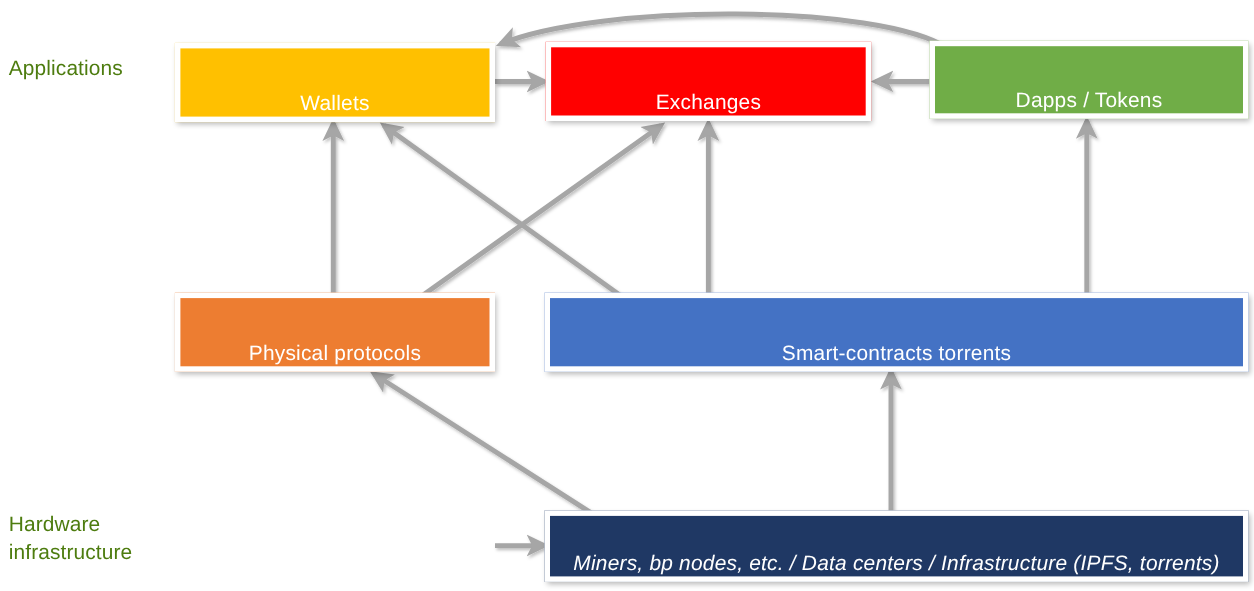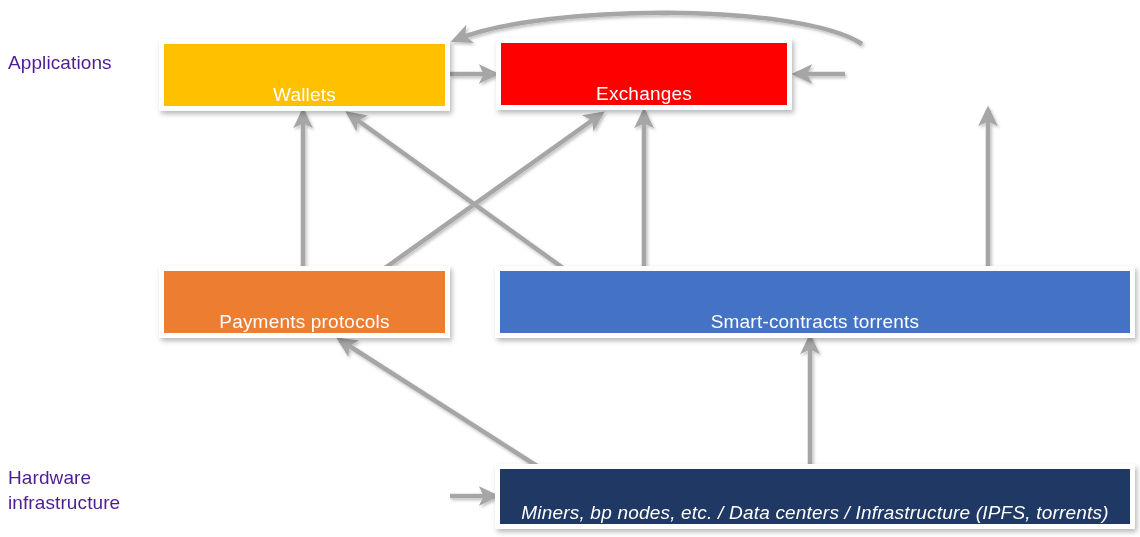--- a/index.html
+++ b/index.html
@@ -27,7 +27,7 @@
   }
   .row-label {
     position: absolute;
-    color: #4c1d95;
+    color: #4d7c0f;
     font-size: 19px;
     line-height: 25px;
     font-family: "Liberation Sans", sans-serif;

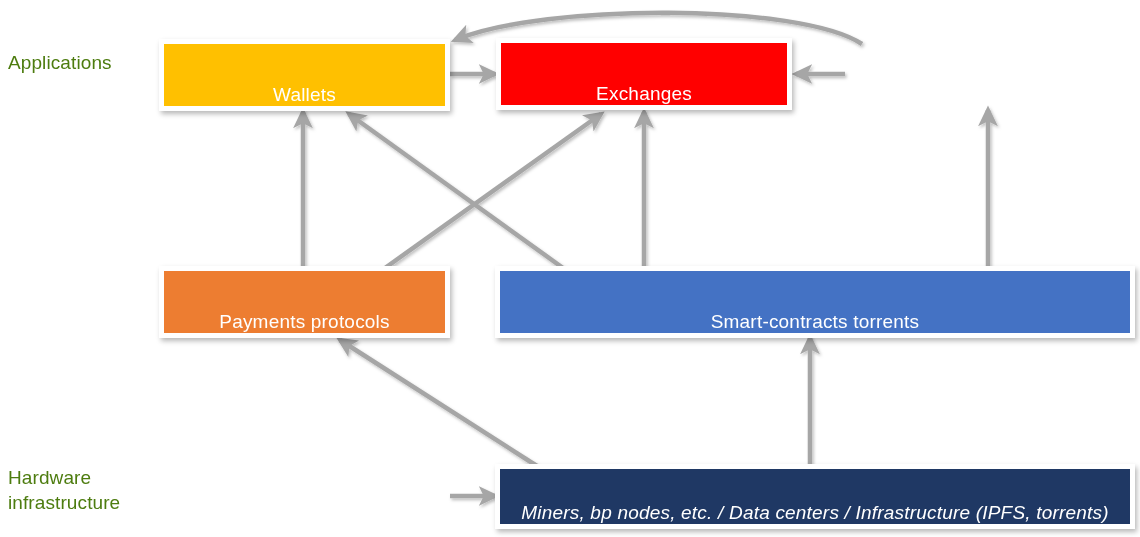--- a/index.html
+++ b/index.html
@@ -109,6 +109,9 @@
     <span>Exchanges</span>
   </div>
 
+  <div class="node" style="left:845px; top:37px; width:290px; height:71px; background:#70AD47;">
+    <span>Dapps / Tokens</span>
+  </div>
 
   <div class="node" style="left:159px; top:266px; width:291px; height:72px; background:#ED7D31;">
     <span>Payments protocols</span>

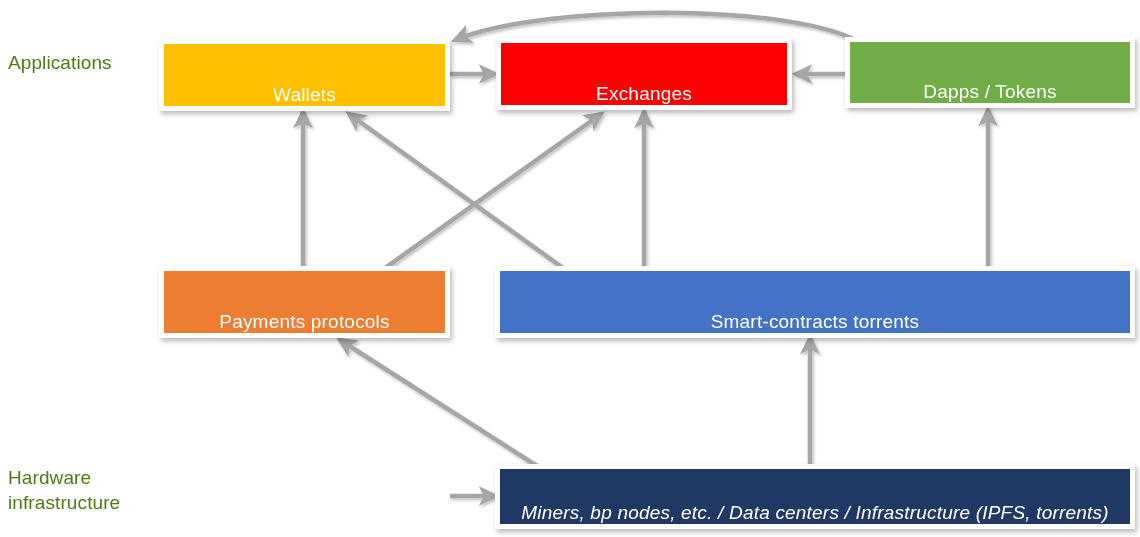--- a/index.html
+++ b/index.html
@@ -114,7 +114,7 @@
   </div>
 
   <div class="node" style="left:159px; top:266px; width:291px; height:72px; background:#ED7D31;">
-    <span>Payments protocols</span>
+    <span>Physical protocols</span>
   </div>
 
   <div class="node" style="left:495px; top:266px; width:640px; height:72px; background:#4472C4;">

